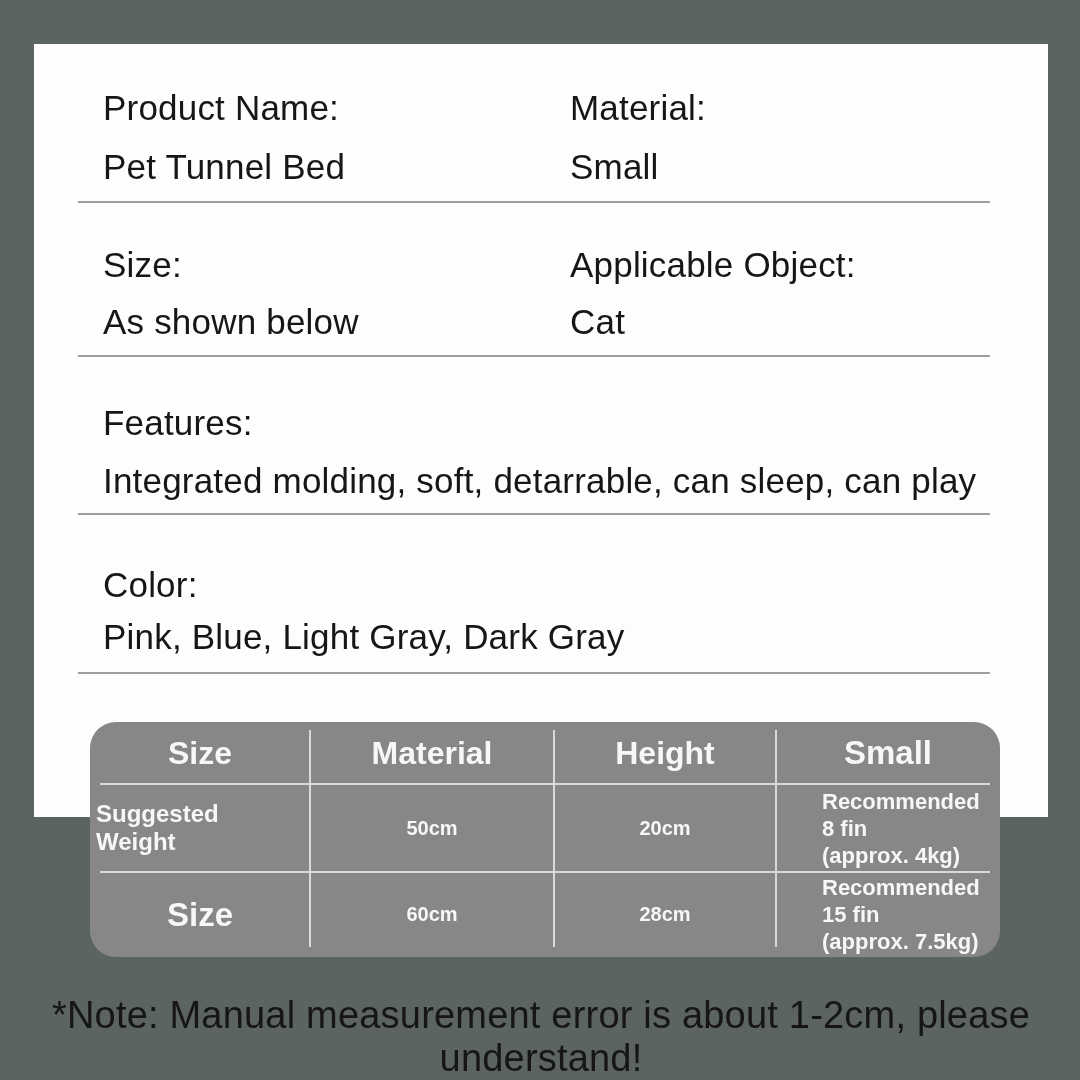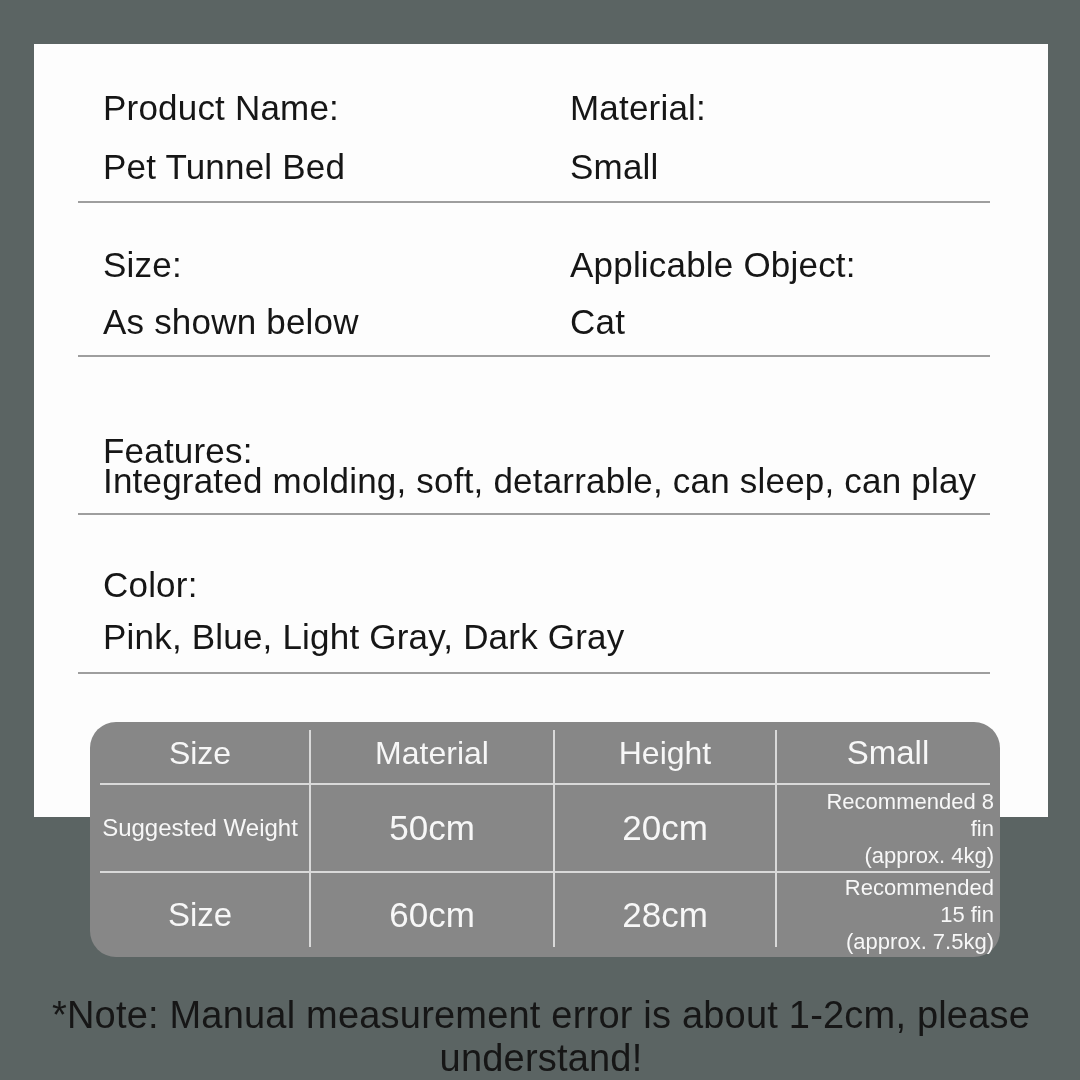--- a/index.html
+++ b/index.html
@@ -22,7 +22,7 @@
   .col-right { left: 536px; }
   .r1l { top: 44px; }  .r1v { top: 103px; }
   .r2l { top: 201px; text-align: center; } .r2v { top: 258px; }
-  .r3l { top: 359px; margin-top: 28px; } .r3v { top: 417px; }
+  .r3l { top: 359px; } .r3v { top: 417px; }
   .r4l { top: 521px; } .r4v { top: 573px; }
   .divider {
     position: absolute; left: 44px; width: 912px; height: 2px;

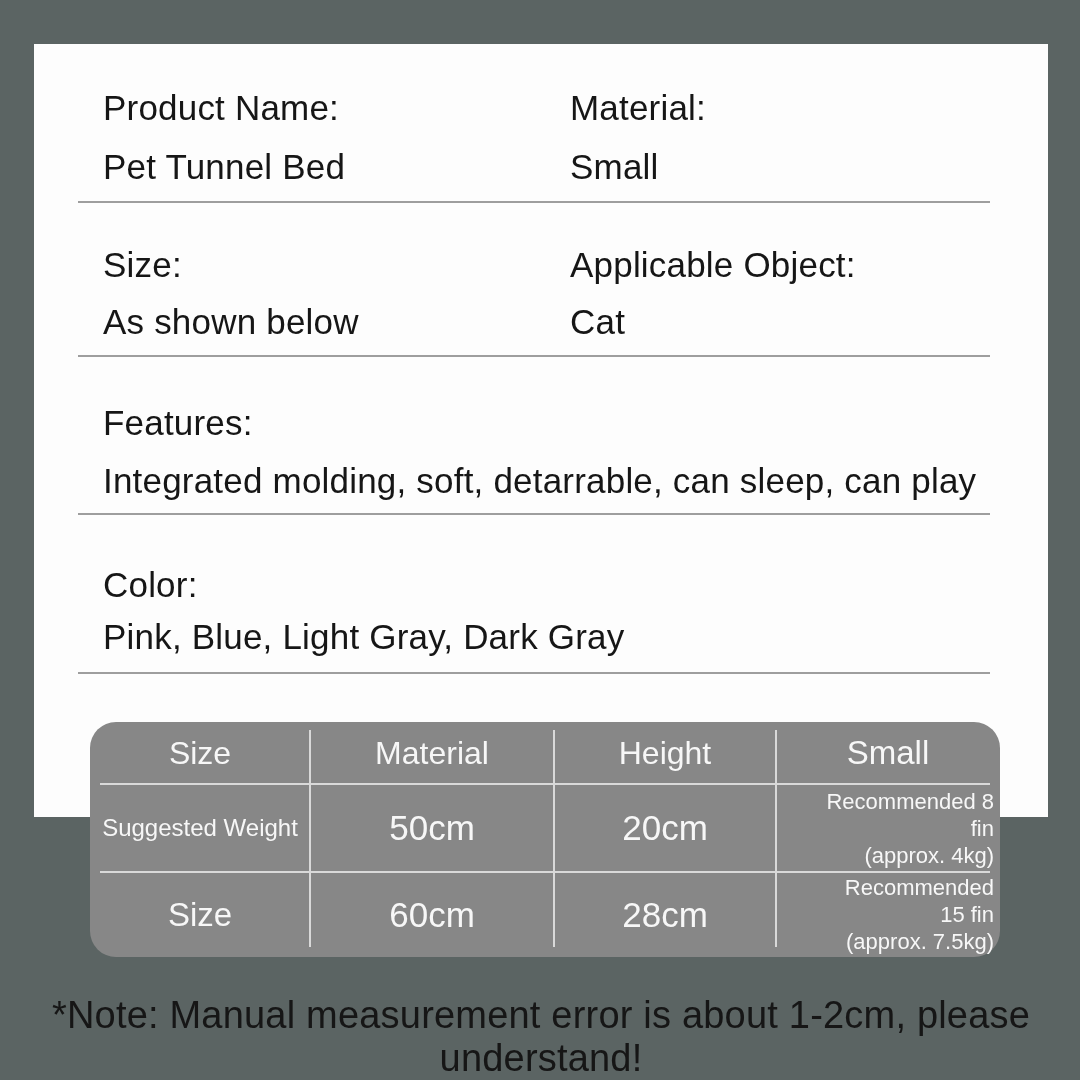--- a/index.html
+++ b/index.html
@@ -43,7 +43,7 @@
   }
   .cell {
     display: flex; align-items: center; justify-content: center;
-    text-align: right; padding: 0 6px;
+    text-align: left; padding: 0 6px; font-weight: bold;
   }
   .hc  { font-size: 32px; }
   .hc3 { font-size: 24px; }

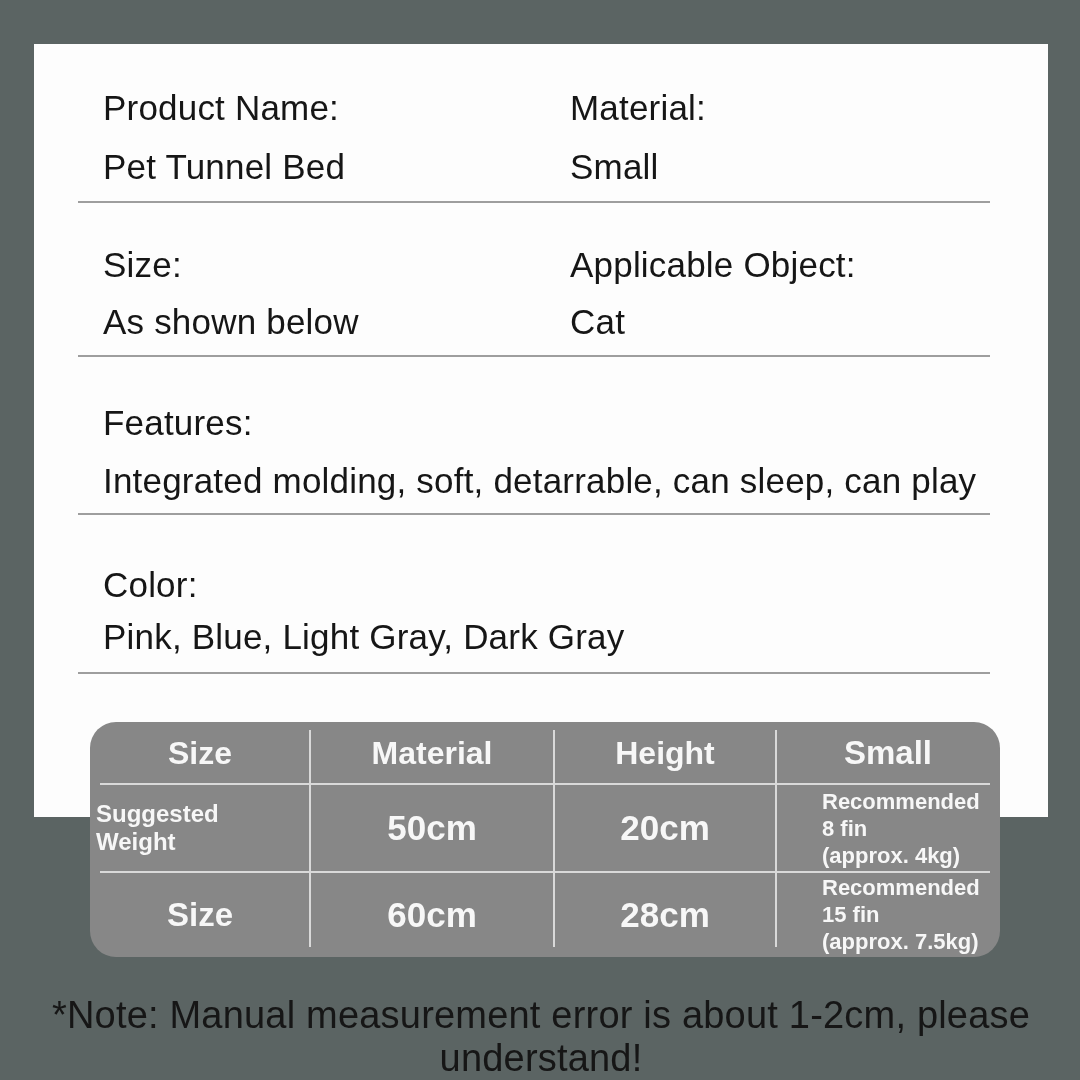--- a/index.html
+++ b/index.html
@@ -48,7 +48,7 @@
   .hc  { font-size: 32px; }
   .hc3 { font-size: 24px; }
   .c0  { font-size: 33px; }
-  .c12 { font-size: 35px; border-radius: 26px; }
+  .c12 { font-size: 20px; border-radius: 26px; }
   .c3  { font-size: 22px; line-height: 27px; white-space: pre-line; margin-left: 40px; }
   .tline { position: absolute; background: var(--table-line, #d9d9d9); }
   .v  { width: 2px; top: 8px; bottom: 10px; }

